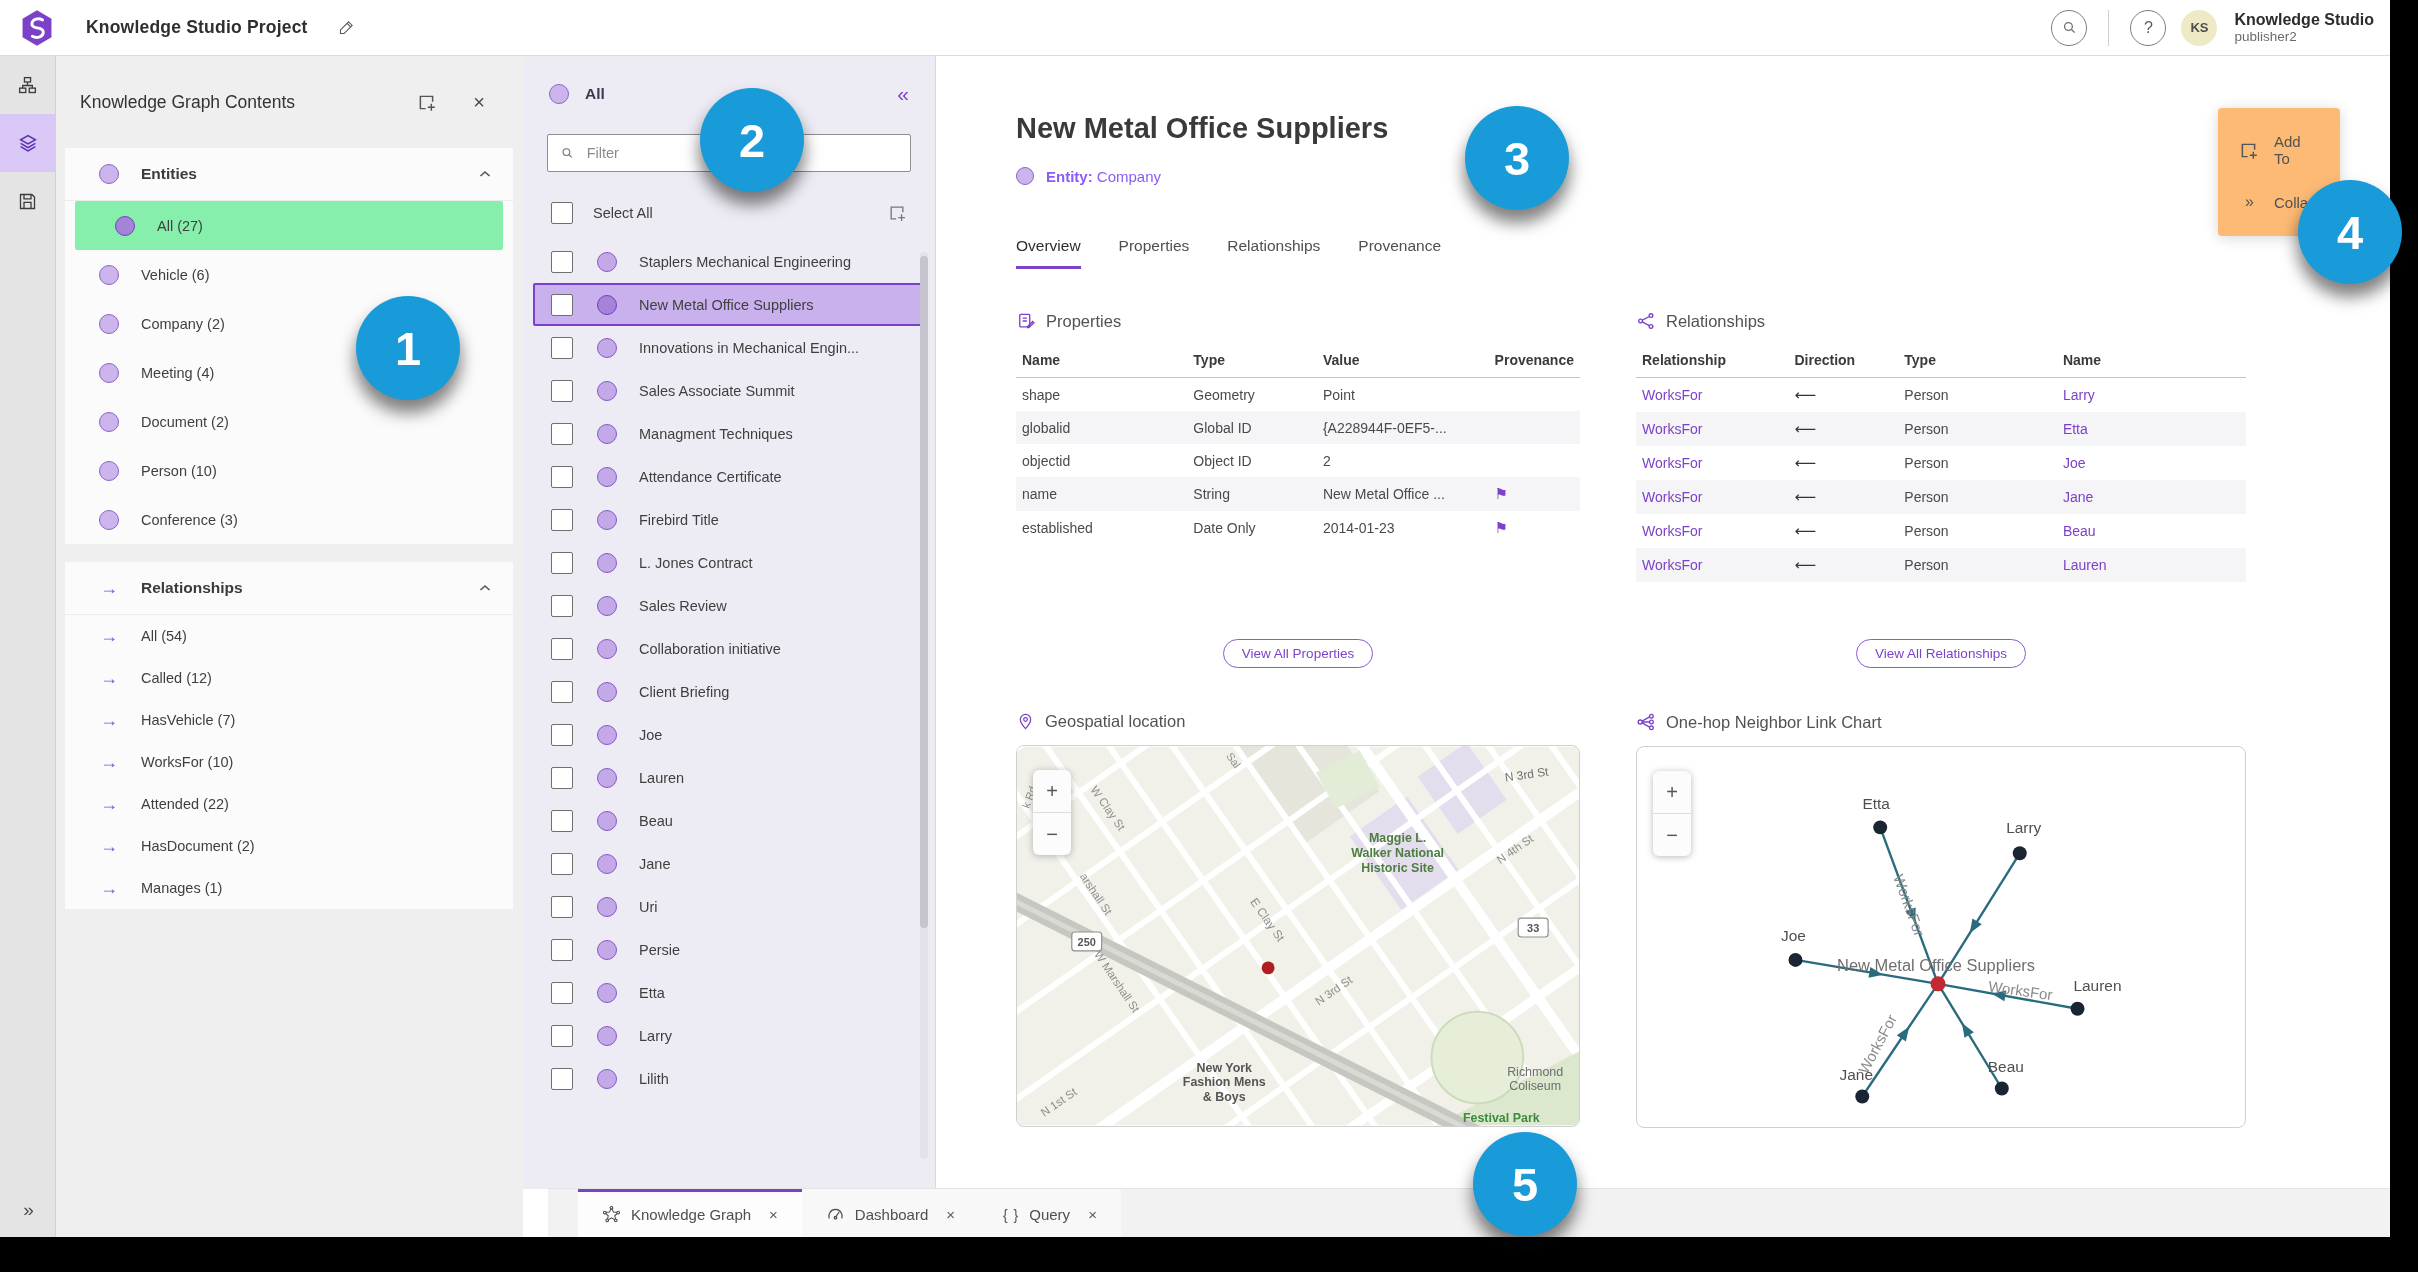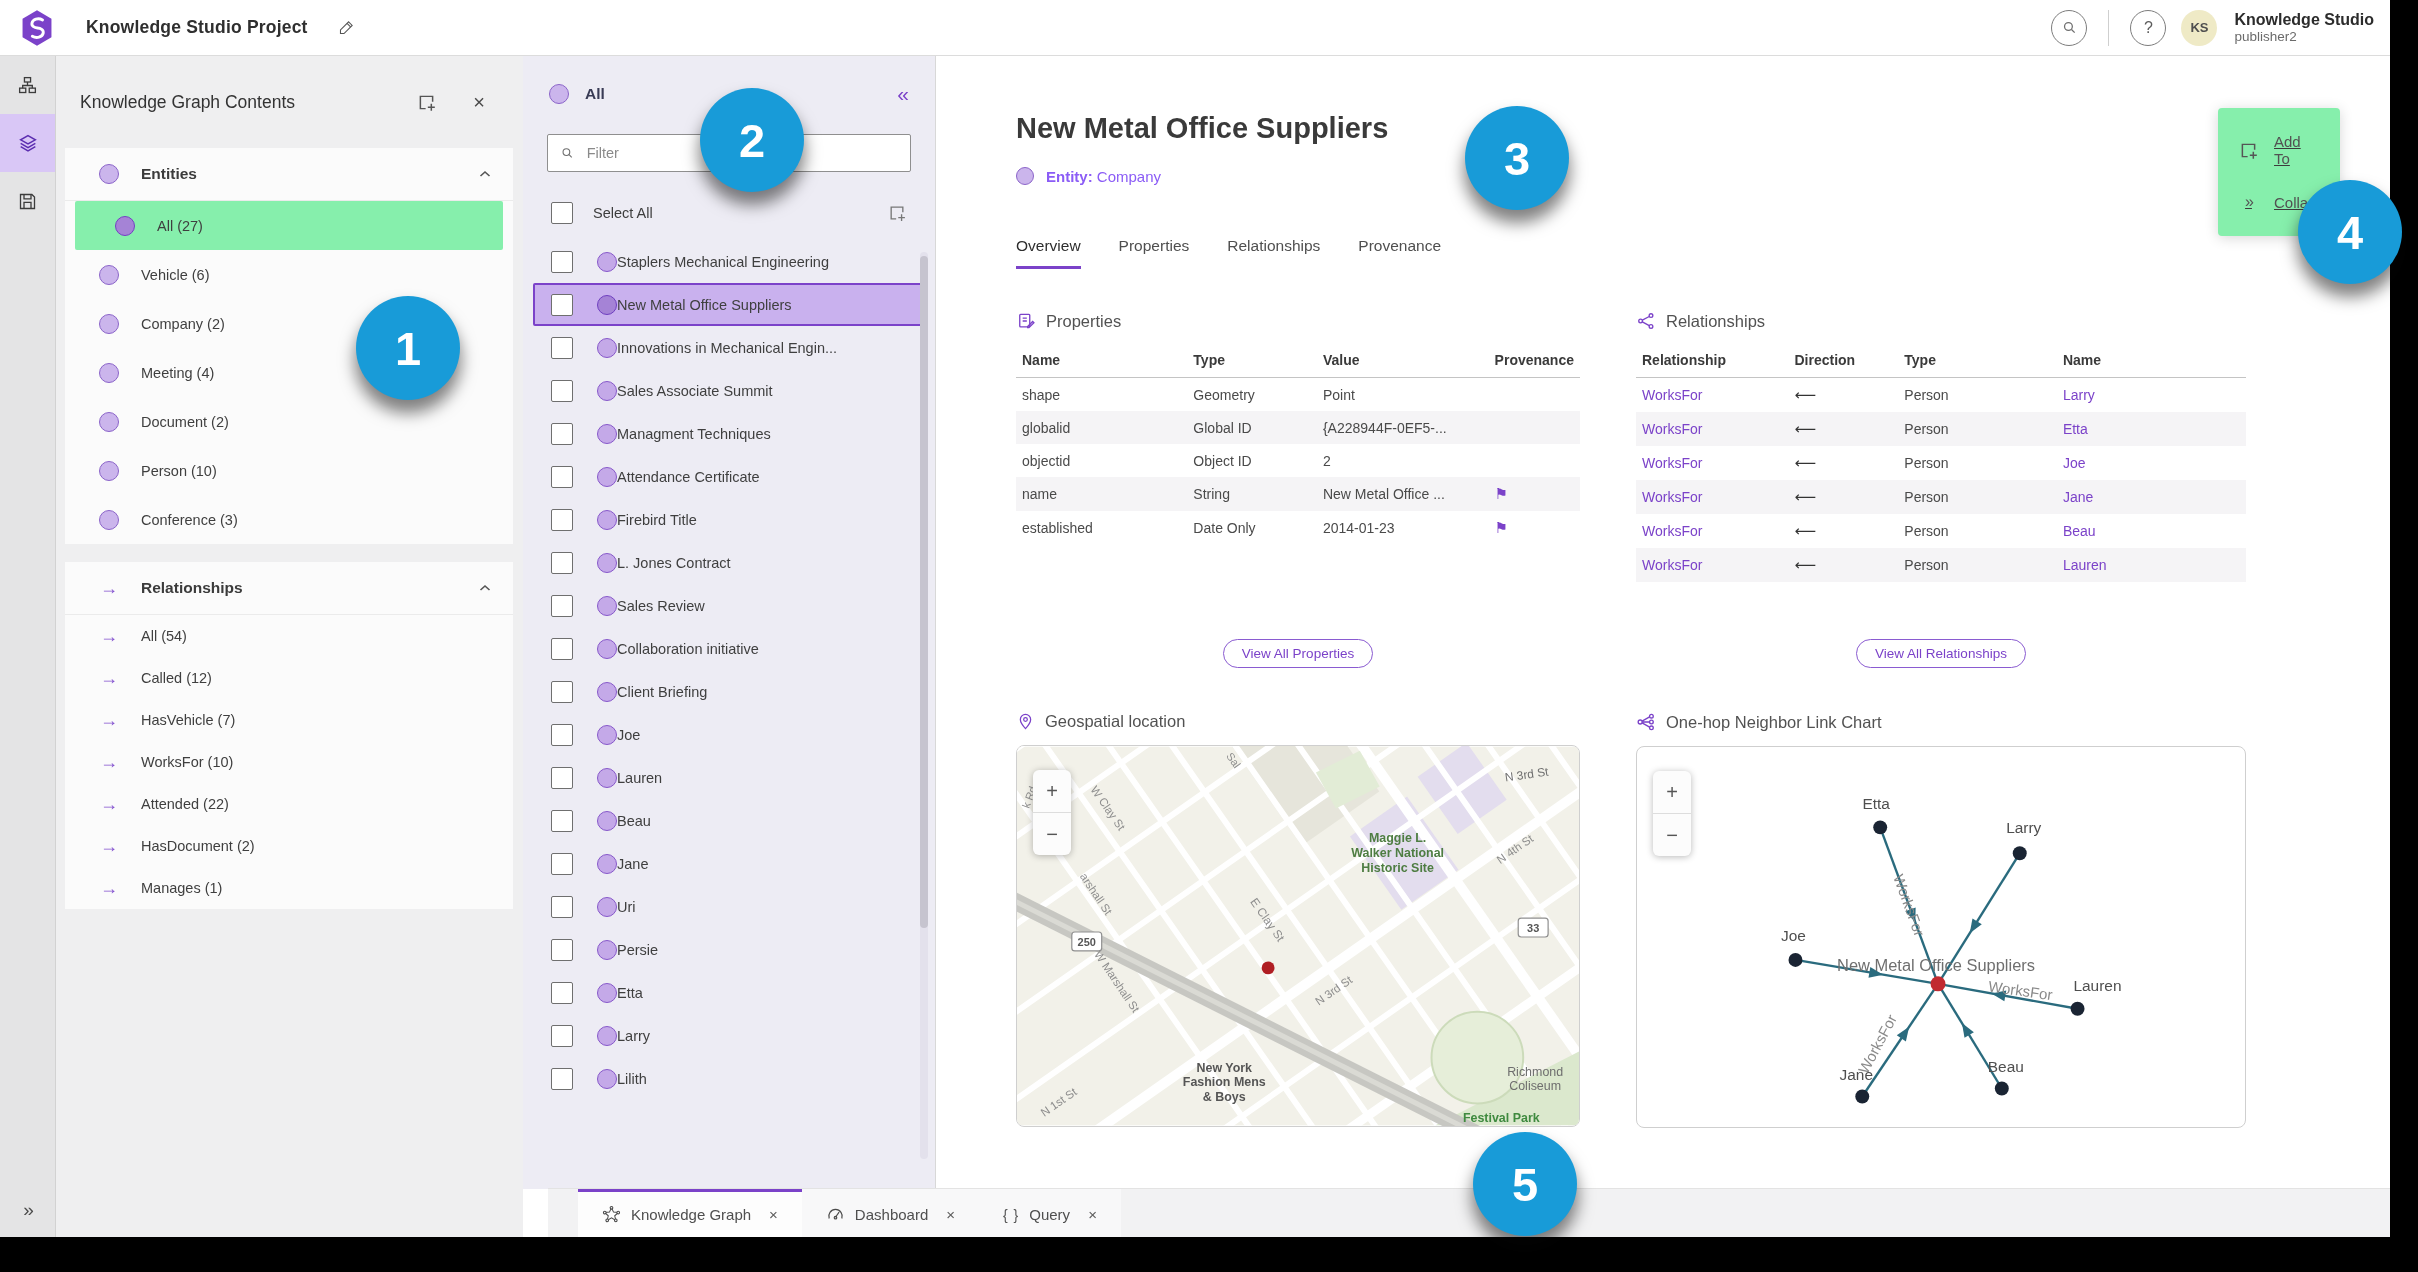--- a/index.html
+++ b/index.html
@@ -117,8 +117,8 @@
   .btab .brace{font-size:14px;color:#555;letter-spacing:1px;}
 
   
-  .float-menu{position:absolute;left:2218px;top:108px;width:122px;background:#86efac;border-radius:4px;
-              box-shadow:0 2px 14px rgba(0,0,0,.16);padding:12px 0;z-index:30;text-decoration:underline;}
+  .float-menu{position:absolute;left:2218px;top:108px;width:122px;background:#fdba74;border-radius:4px;
+              box-shadow:0 2px 14px rgba(0,0,0,.16);padding:12px 0;z-index:30;}
   .fm-row{display:flex;align-items:center;gap:15px;padding:13px 20px;font-size:15px;color:#525252;cursor:pointer;}
   .fm-glyph{font-size:16px;color:#555;letter-spacing:-2px;width:21px;text-align:center;}
 

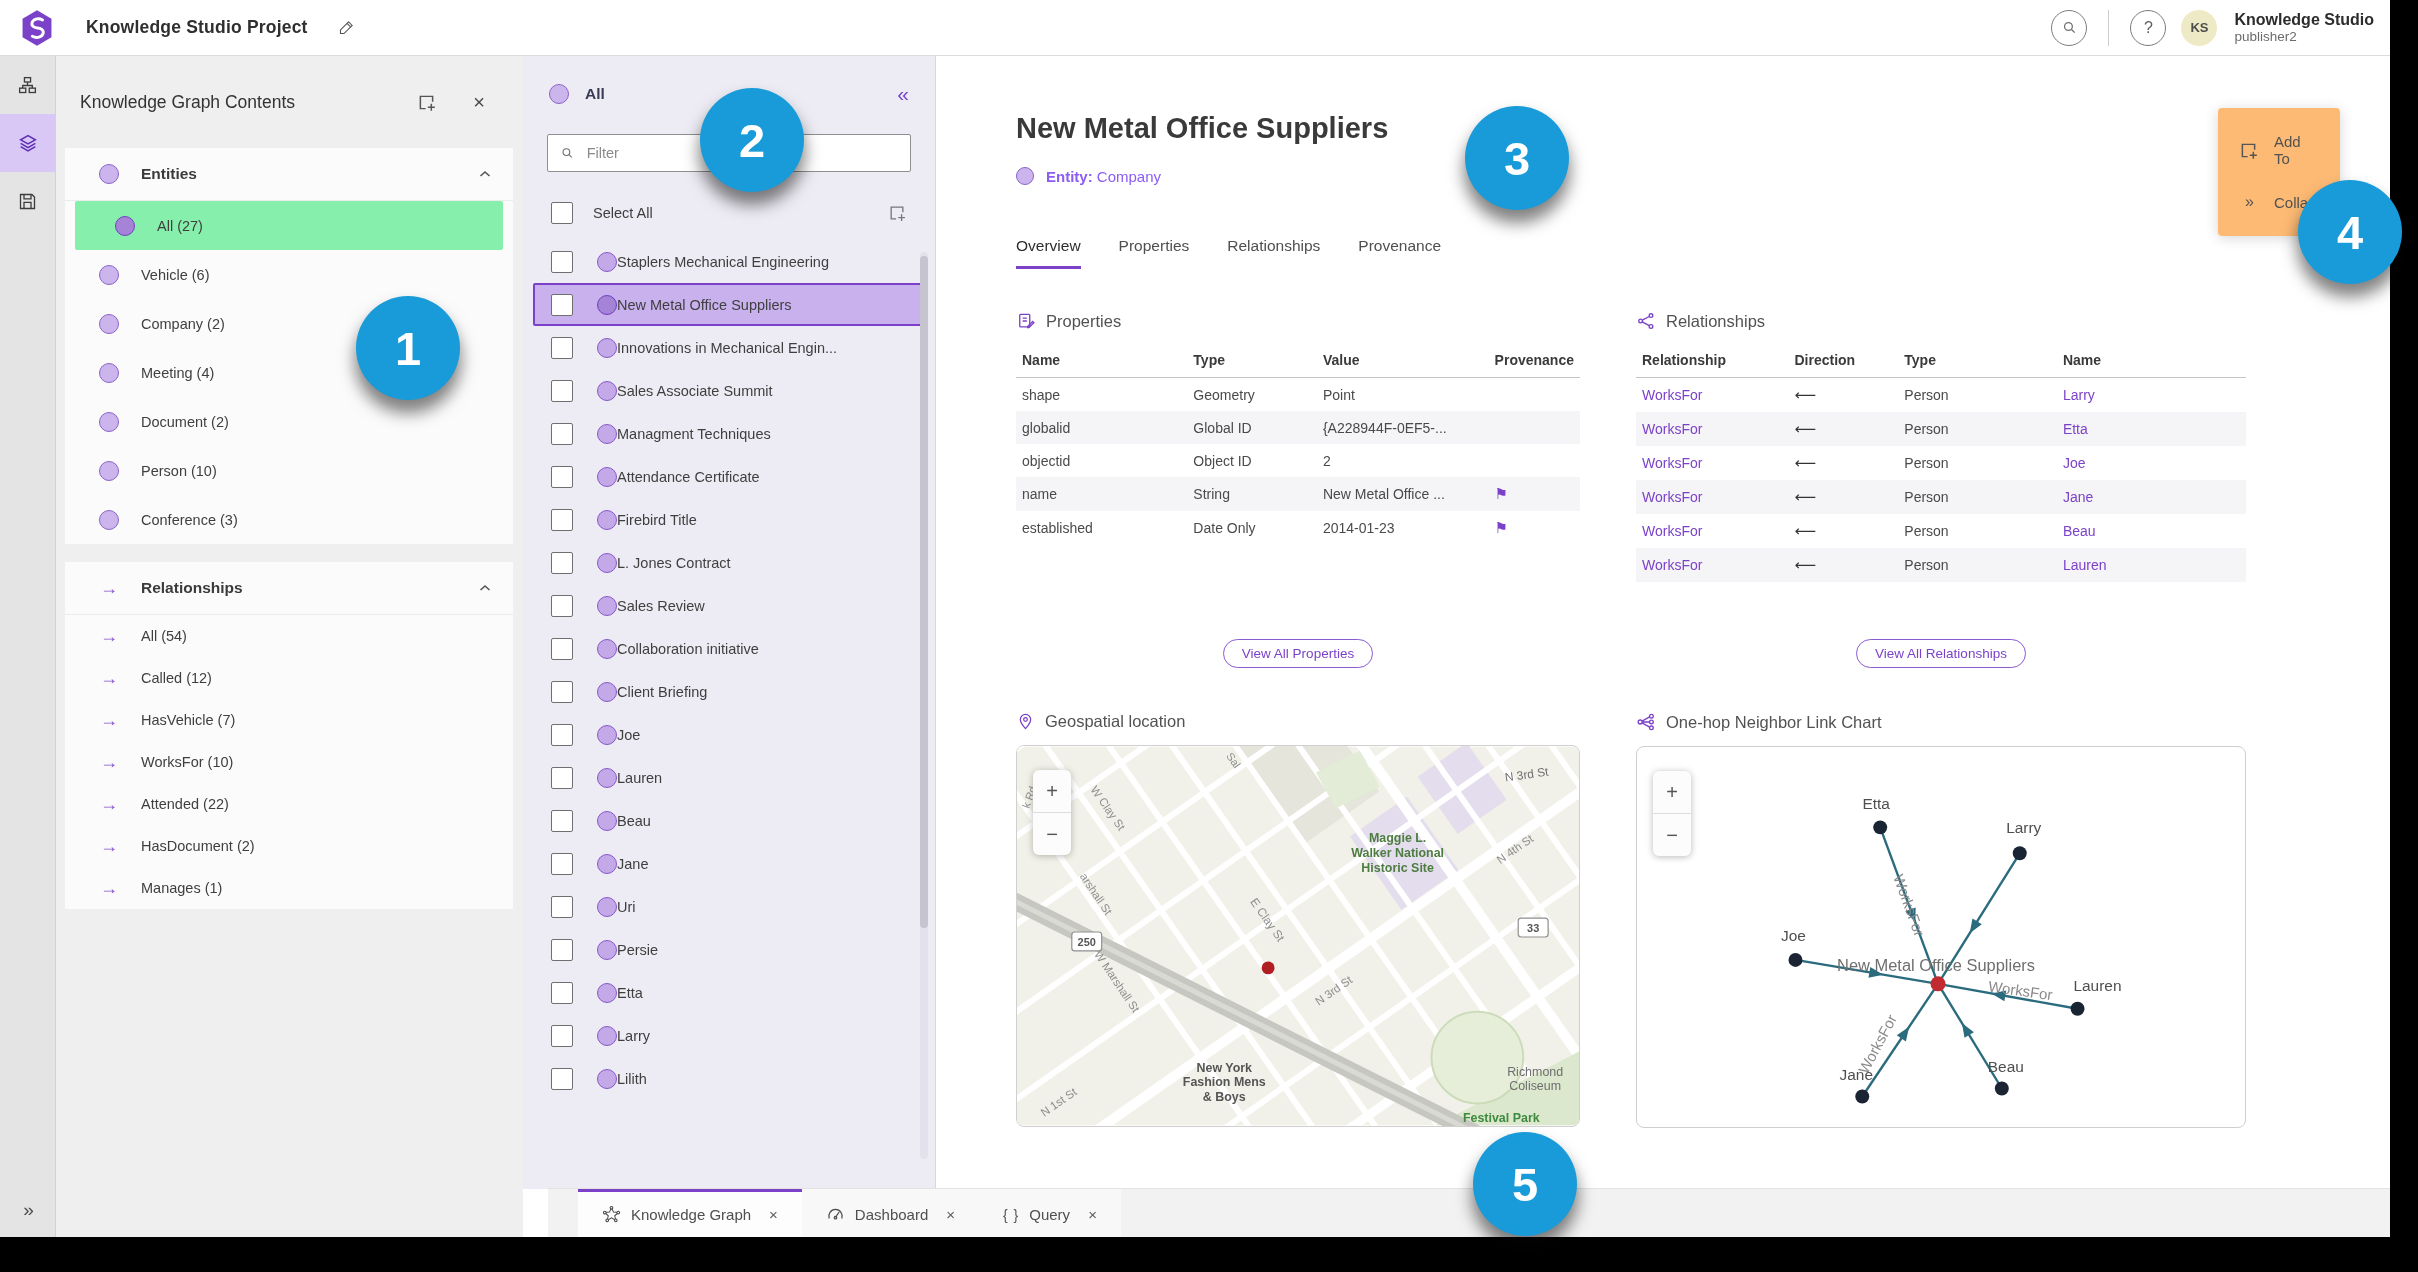--- a/index.html
+++ b/index.html
@@ -67,7 +67,7 @@
         color:#3f3f3f;cursor:pointer;}
   .mrow .mcirc{width:18px;height:18px;border-radius:50%;background:#c4a9e8;border:1.5px solid #8758ca;
                margin-left:24px;flex:none;}
-  .mrow .lbl{white-space:nowrap;}
+  .mrow .lbl{margin-left:22px;white-space:nowrap;}
   .mrow.sel{margin:0 12px 0 10px;padding-left:16px;border:2px solid #7b42c9;background:#c9b1ee;border-radius:2px;height:39px;}
   .mrow.sel .mcirc{background:#a583d6;border-color:#6f3fc0;}
   .strack{position:absolute;right:7px;top:196px;bottom:30px;width:8px;background:#e3e1ec;border-radius:4px;}

